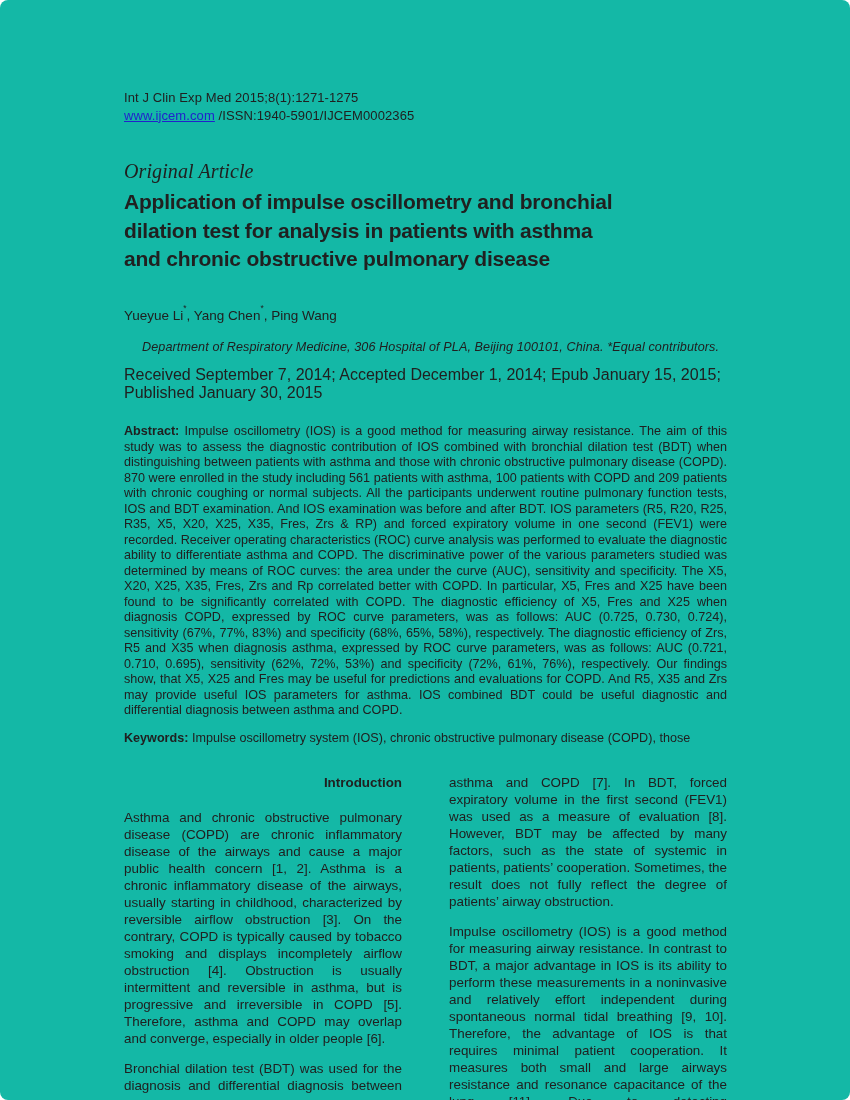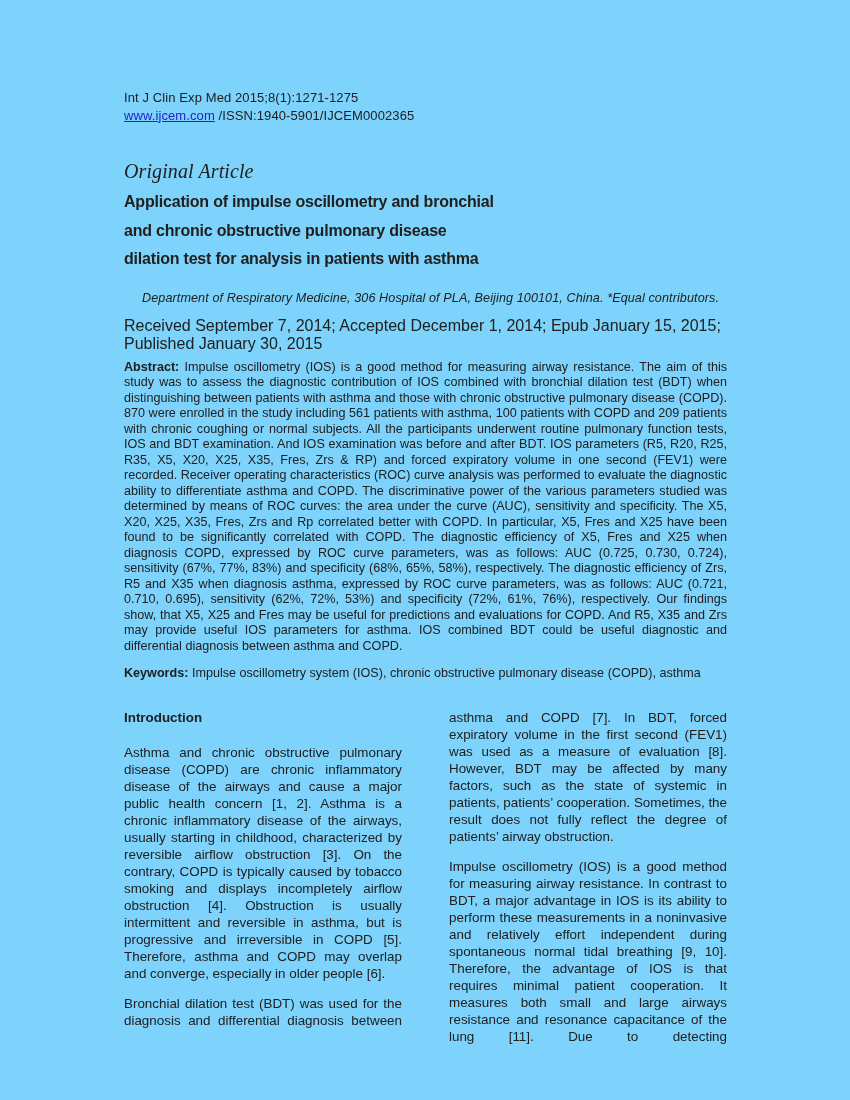--- a/index.html
+++ b/index.html
@@ -12,12 +12,13 @@
     width: 850px;
     height: 1100px;
     margin: 0 auto;
-    background: #7dd3fc;
+    background: #14b8a6;
     box-sizing: border-box;
     padding: 89px 123px 0 124px;
     font-family: "Liberation Sans", sans-serif;
     color: #202020;
     overflow: hidden;
+    border-radius: 8px;
   }
   .journal-meta {
     font-size: 13px;

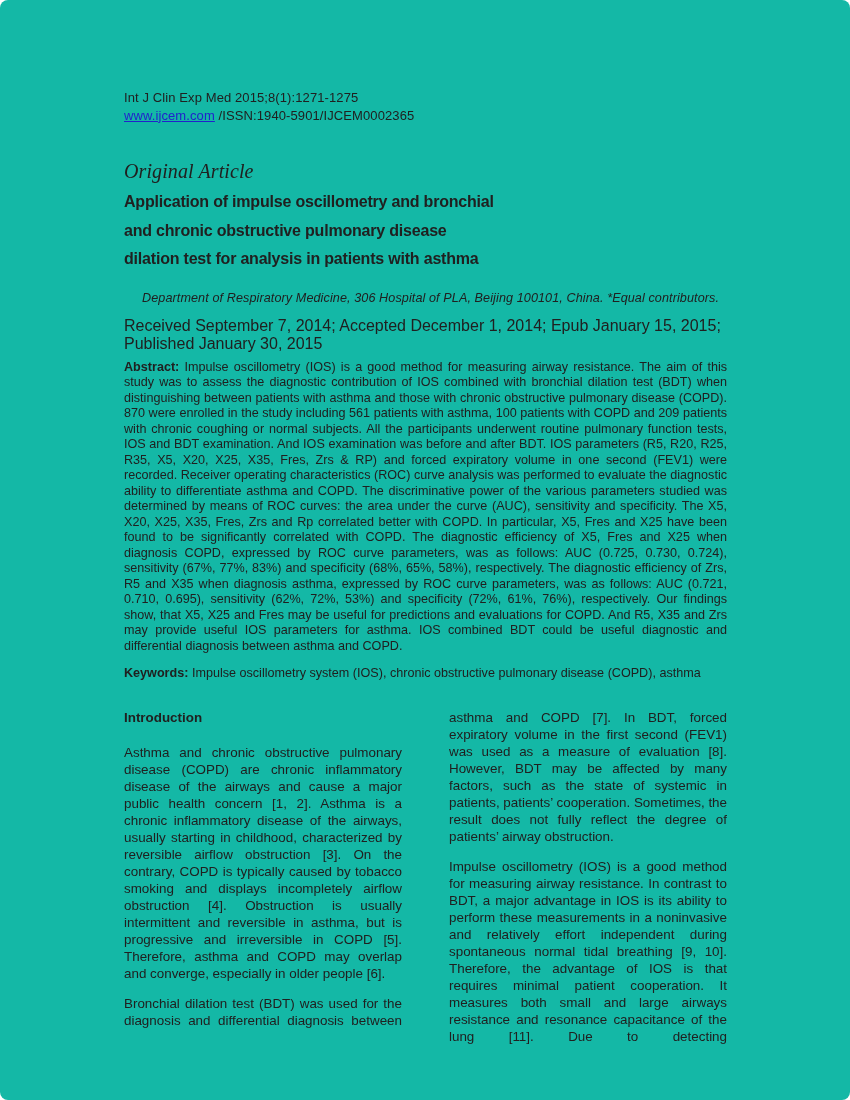--- a/index.html
+++ b/index.html
@@ -39,7 +39,7 @@
   }
   .article-title {
     margin-top: 5px;
-    font-size: 16px;
+    font-size: 21px;
     font-weight: bold;
     line-height: 28.5px;
     letter-spacing: -0.2px;

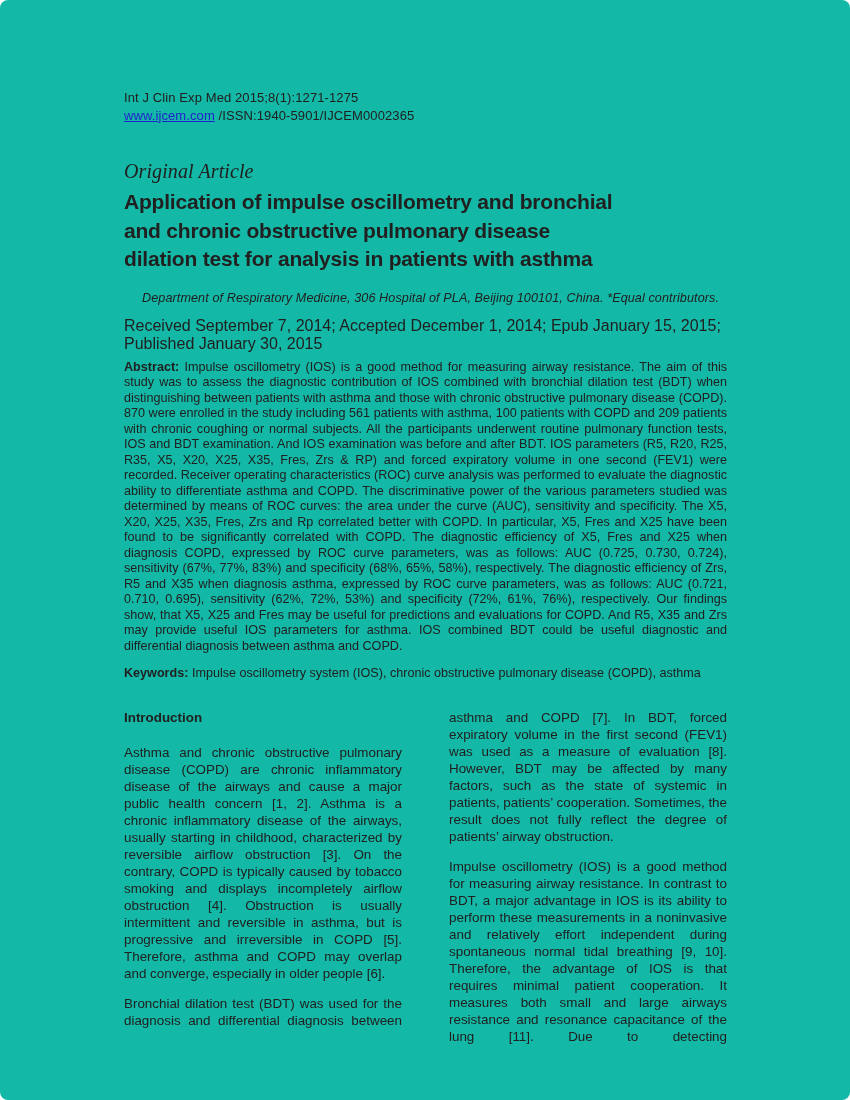--- a/index.html
+++ b/index.html
@@ -117,8 +117,8 @@
 
   <div class="article-title">
     <div>Application of impulse oscillometry and bronchial</div>
+    <div>dilation test for analysis in patients with asthma</div>
     <div>and chronic obstructive pulmonary disease</div>
-    <div>dilation test for analysis in patients with asthma</div>
   </div>
 
 

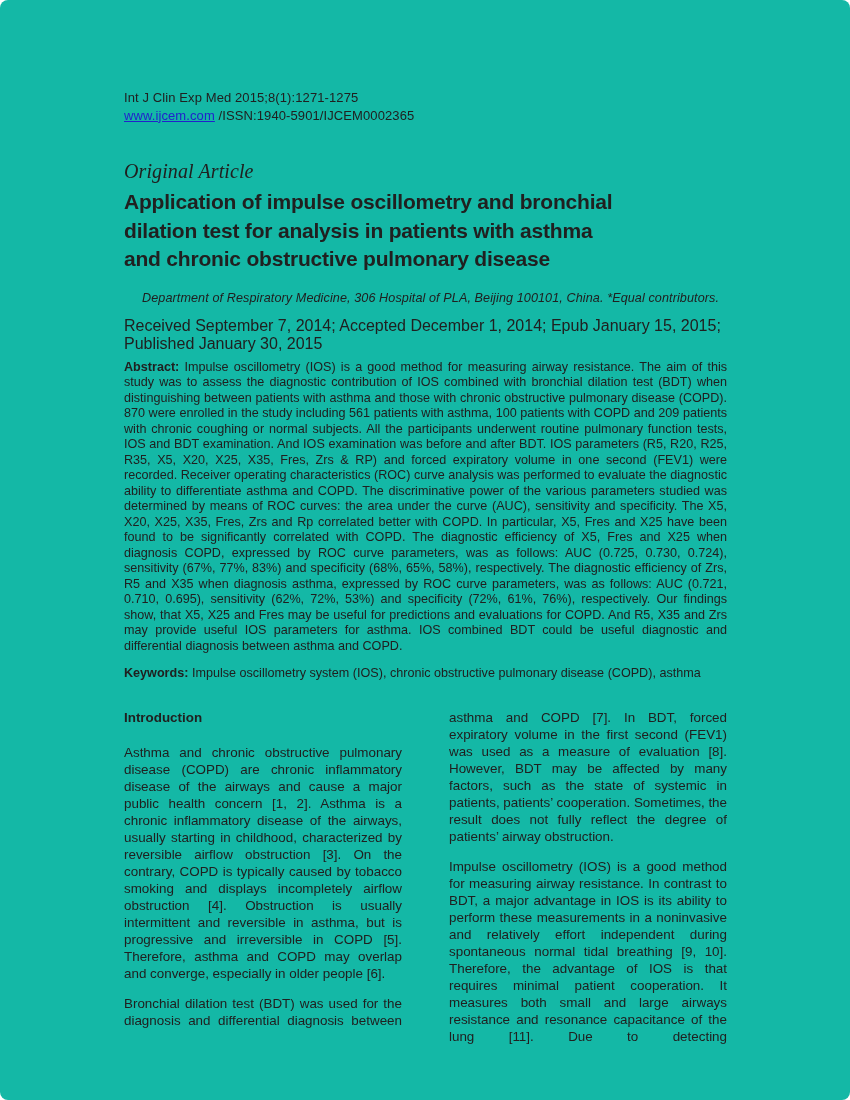--- a/index.html
+++ b/index.html
@@ -121,6 +121,9 @@
     <div>and chronic obstructive pulmonary disease</div>
   </div>
 
+  <div class="byline">
+    <span><span>Yueyue Li</span><sup>*</sup></span><span><span>, Yang Chen</span><sup>*</sup></span><span><span>, Ping Wang</span><sup></sup></span>
+  </div>
 
   <div class="affiliation"><span>Department of Respiratory Medicine, 306 Hospital of PLA, Beijing 100101, China. </span><span>*Equal contributors.</span></div>
 

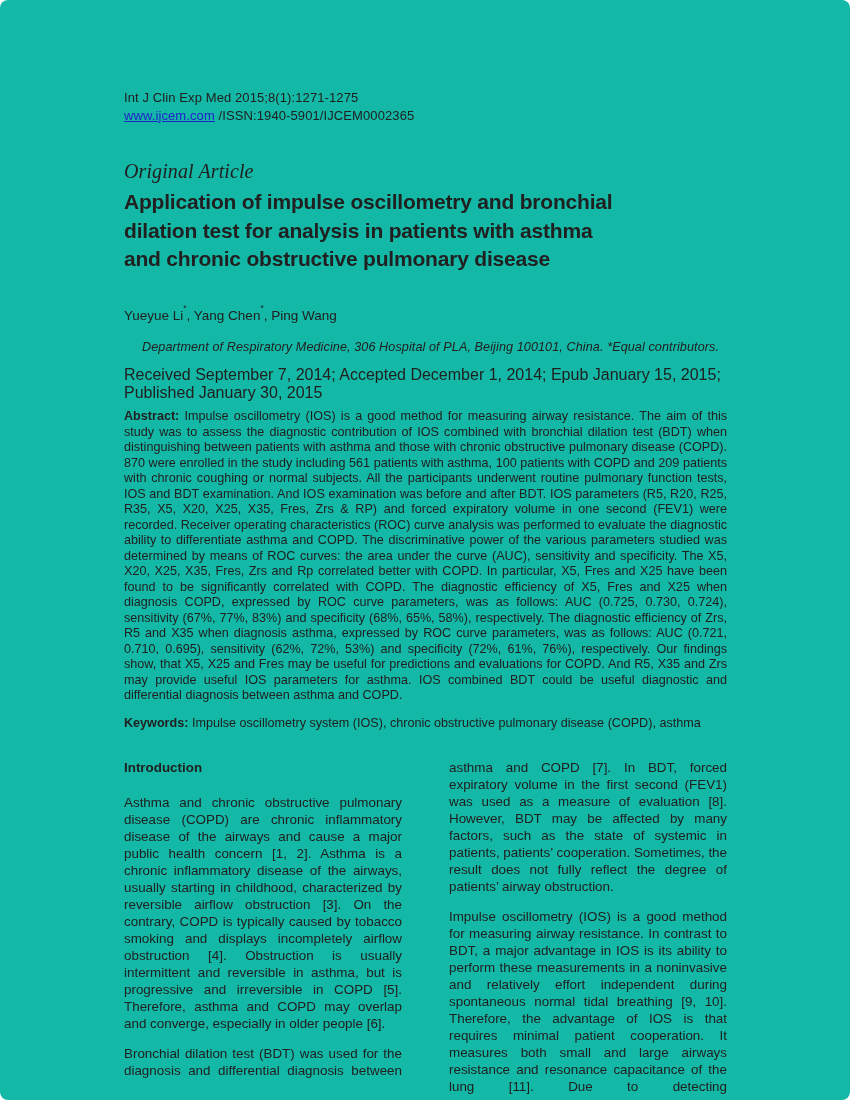--- a/index.html
+++ b/index.html
@@ -65,7 +65,7 @@
     font-size: 16px;
   }
   .abstract {
-    margin-top: 7px;
+    margin-top: 22px;
     font-size: 12.6px;
     line-height: 15.5px;
     text-align: justify;

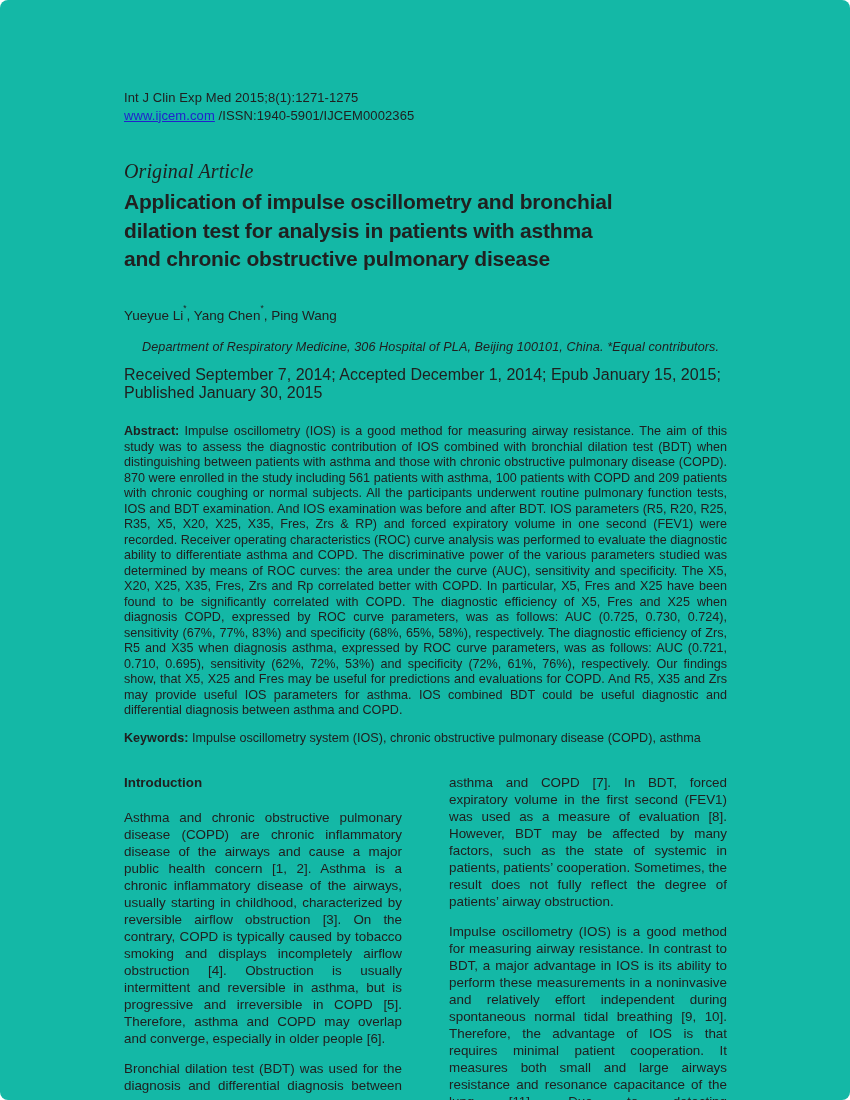--- a/index.html
+++ b/index.html
@@ -131,7 +131,7 @@
 
   <div class="abstract"><span class="label">Abstract: </span><span>Impulse oscillometry (IOS) is a good method for measuring airway resistance. The aim of this study was to assess the diagnostic contribution of IOS combined with bronchial dilation test (BDT) when distinguishing between patients with asthma and those with chronic obstructive pulmonary disease (COPD). 870 were enrolled in the study including 561 patients with asthma, 100 patients with COPD and 209 patients with chronic coughing or normal subjects. All the participants underwent routine pulmonary function tests, IOS and BDT examination. And IOS examination was before and after BDT. IOS parameters (R5, R20, R25, R35, X5, X20, X25, X35, Fres, Zrs &amp; RP) and forced expiratory volume in one second (FEV1) were recorded. Receiver operating characteristics (ROC) curve analysis was performed to evaluate the diagnostic ability to differentiate asthma and COPD. The discriminative power of the various parameters studied was determined by means of ROC curves: the area under the curve (AUC), sensitivity and specificity. The X5, X20, X25, X35, Fres, Zrs and Rp correlated better with COPD. In particular, X5, Fres and X25 have been found to be significantly correlated with COPD. The diagnostic efficiency of X5, Fres and X25 when diagnosis COPD, expressed by ROC curve parameters, was as follows: AUC (0.725, 0.730, 0.724), sensitivity (67%, 77%, 83%) and specificity (68%, 65%, 58%), respectively. The diagnostic efficiency of Zrs, R5 and X35 when diagnosis asthma, expressed by ROC curve parameters, was as follows: AUC (0.721, 0.710, 0.695), sensitivity (62%, 72%, 53%) and specificity (72%, 61%, 76%), respectively. Our findings show, that X5, X25 and Fres may be useful for predictions and evaluations for COPD. And R5, X35 and Zrs may provide useful IOS parameters for asthma. IOS combined BDT could be useful diagnostic and differential diagnosis between asthma and COPD.</span></div>
 
-  <div class="keywords"><span class="label">Keywords: </span><span>Impulse oscillometry system (IOS), chronic obstructive pulmonary disease (COPD), asthma</span></div>
+  <div class="keywords"><span class="label">Keywords: </span><span>Impulse oscillometry system (IOS), chronic obstructive pulmonary disease (COPD), those</span></div>
 
   <div class="columns">
     <div class="col">

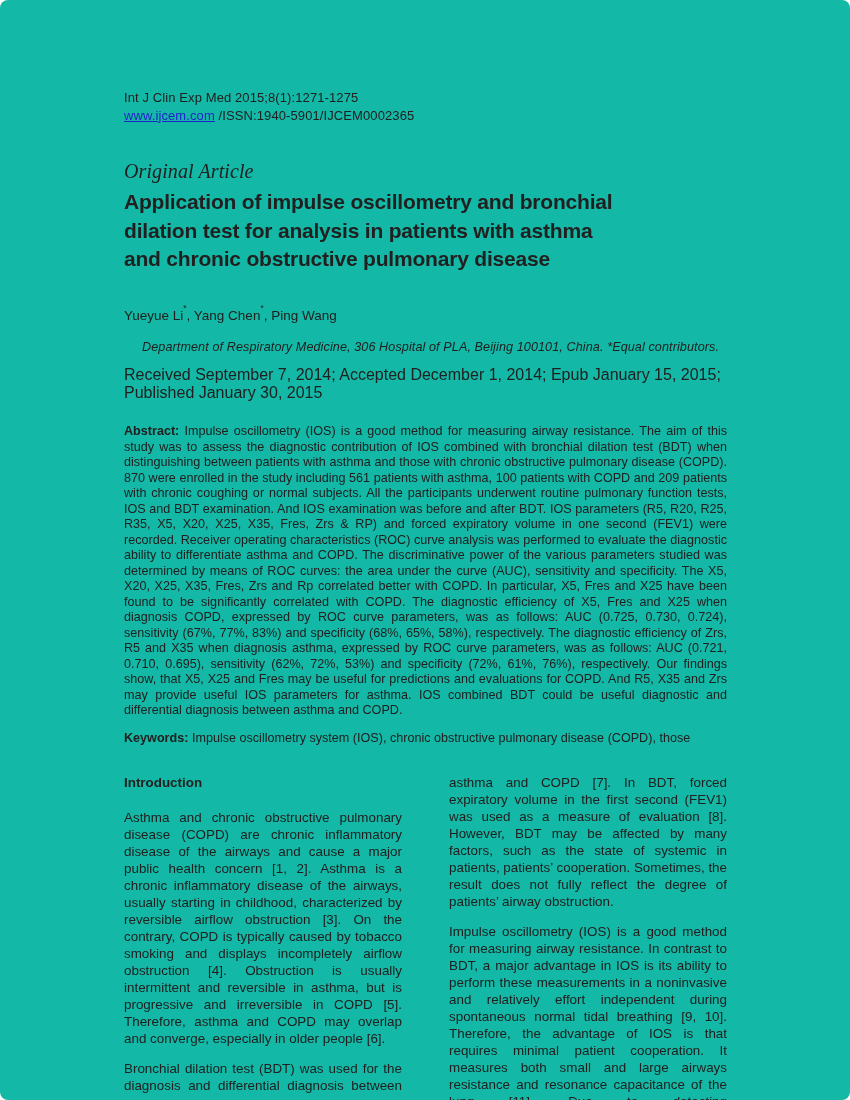--- a/index.html
+++ b/index.html
@@ -94,7 +94,7 @@
     font-size: 13.4px;
     font-weight: bold;
     margin: 0 0 18px 0;
-    text-align: left;
+    text-align: right;
   }
   .col p {
     margin: 0 0 13px 0;

